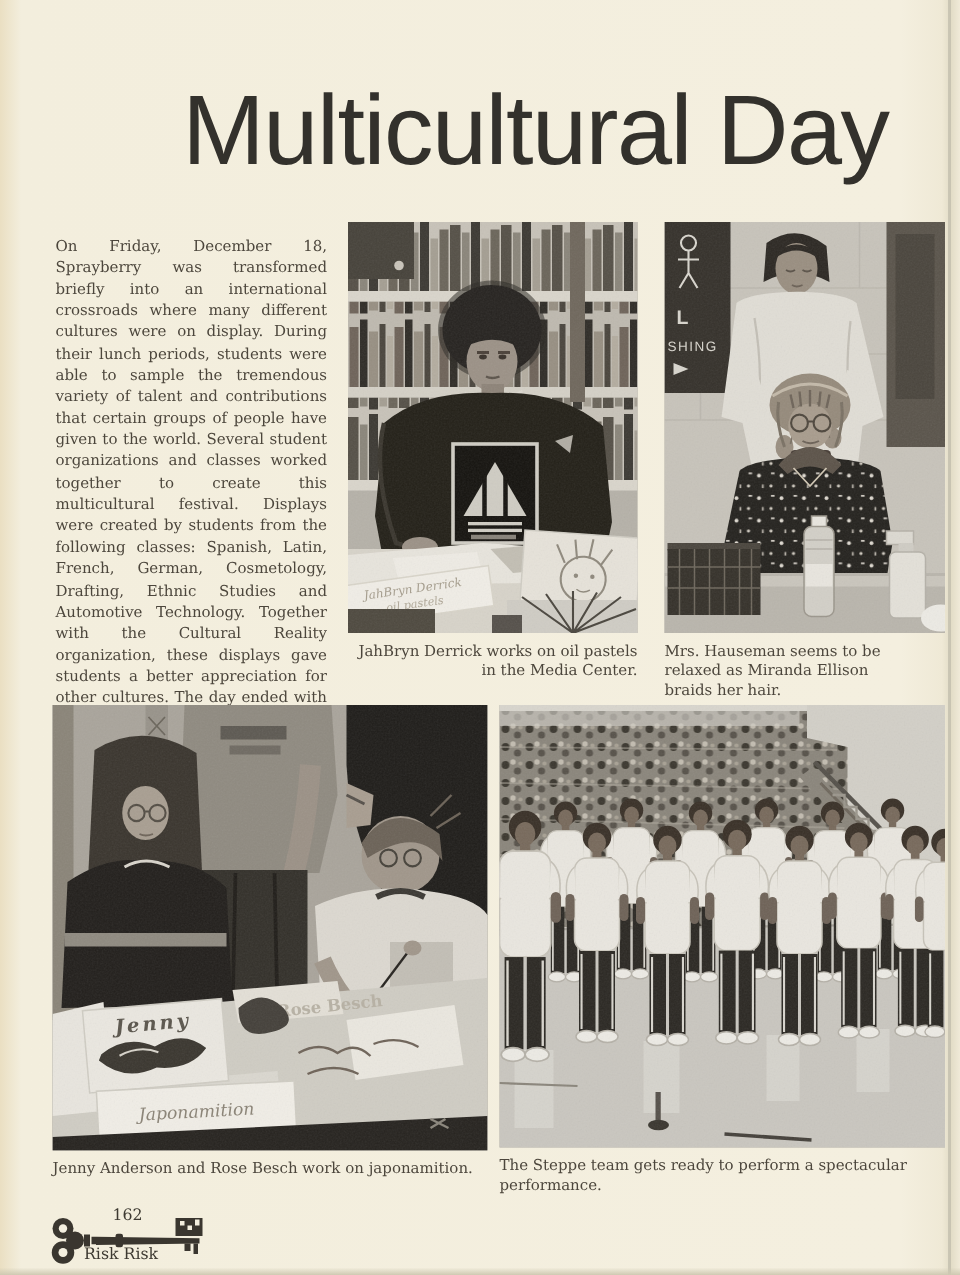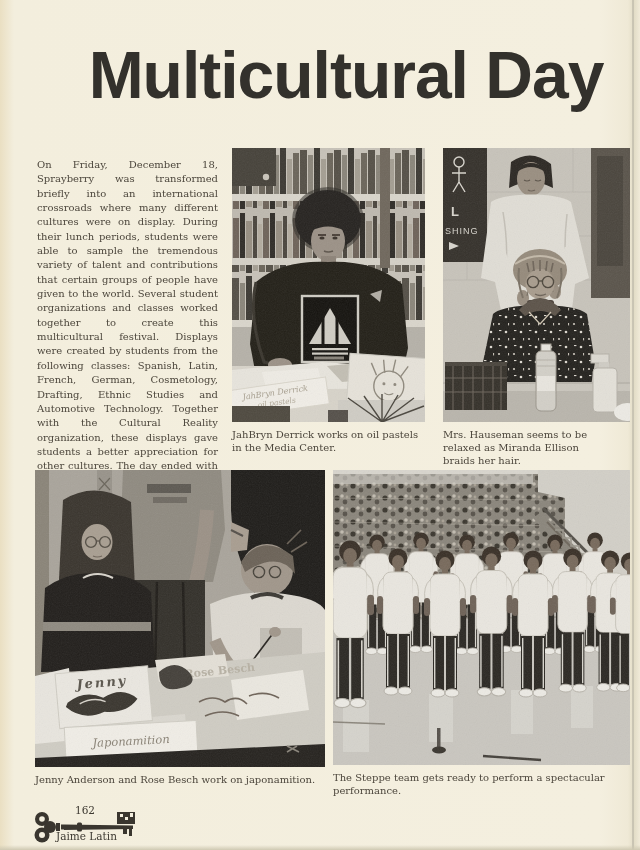--- a/index.html
+++ b/index.html
@@ -15,8 +15,8 @@
   .scan-edge-right{position:absolute;top:0;right:6px;width:2px;height:100%;background:#a8a698;opacity:.45;}
   .scan-edge-bottom{position:absolute;left:0;bottom:0;width:100%;height:5px;background:linear-gradient(#f4efdf00,#cfc9b2);}
   .title{
-    position:absolute;left:64px;top:33px;width:556px;margin:4px;
-    font-family:"Liberation Sans",sans-serif;font-weight:700;
+    position:absolute;left:64px;top:33px;width:556px;margin:15px;
+    font-family:"Liberation Sans",sans-serif;font-weight:400;
     font-size:66px;letter-spacing:-1px;color:#33312c;text-align:center;
     white-space:nowrap;
   }

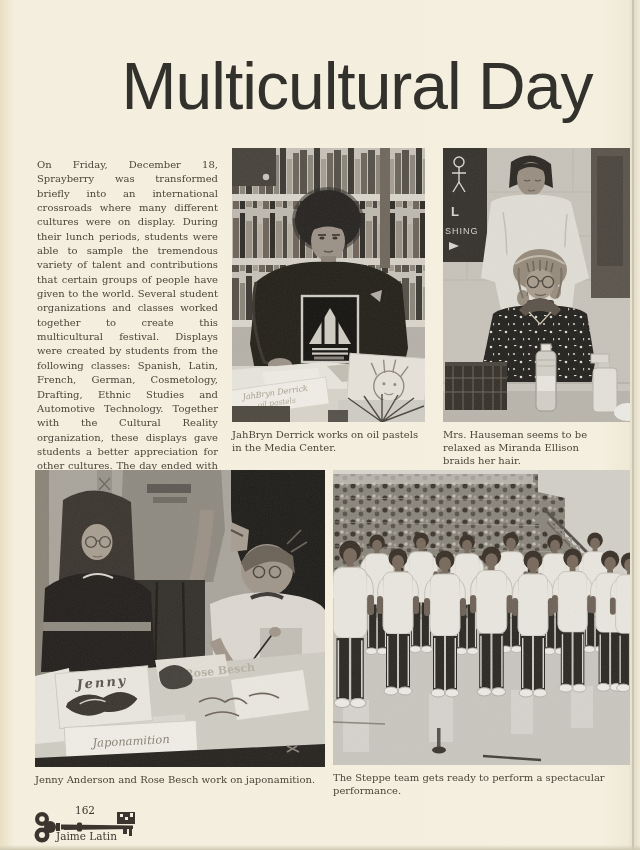--- a/index.html
+++ b/index.html
@@ -27,7 +27,7 @@
   figure{position:absolute;margin:0;}
   .photo{display:block;background:#b5b1a8;}
   figcaption{font-size:10px;line-height:13px;color:#4c463c;margin-top:6px;}
-  .fig-media{left:232px;top:148px;width:193px;}
+  .fig-media{left:232px;top:148px;width:193px;text-align:right;}
   .fig-hair{left:443px;top:148px;width:150px;}
   .fig-japon{left:35px;top:470px;width:290px;}
   .fig-steppe{left:333px;top:470px;width:342px;}

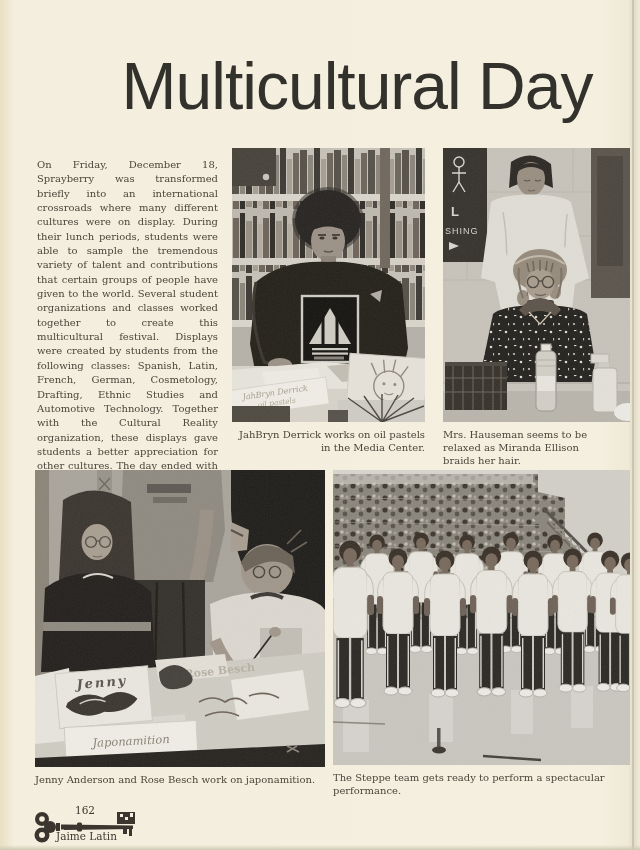--- a/index.html
+++ b/index.html
@@ -413,7 +413,7 @@
       </g>
     </svg>
     <span class="page-num">162</span>
-    <span class="credit">Jaime Latin</span>
+    <span class="credit">Risk Risk</span>
   </div>
 
   <div class="scan-edge-right"></div>

